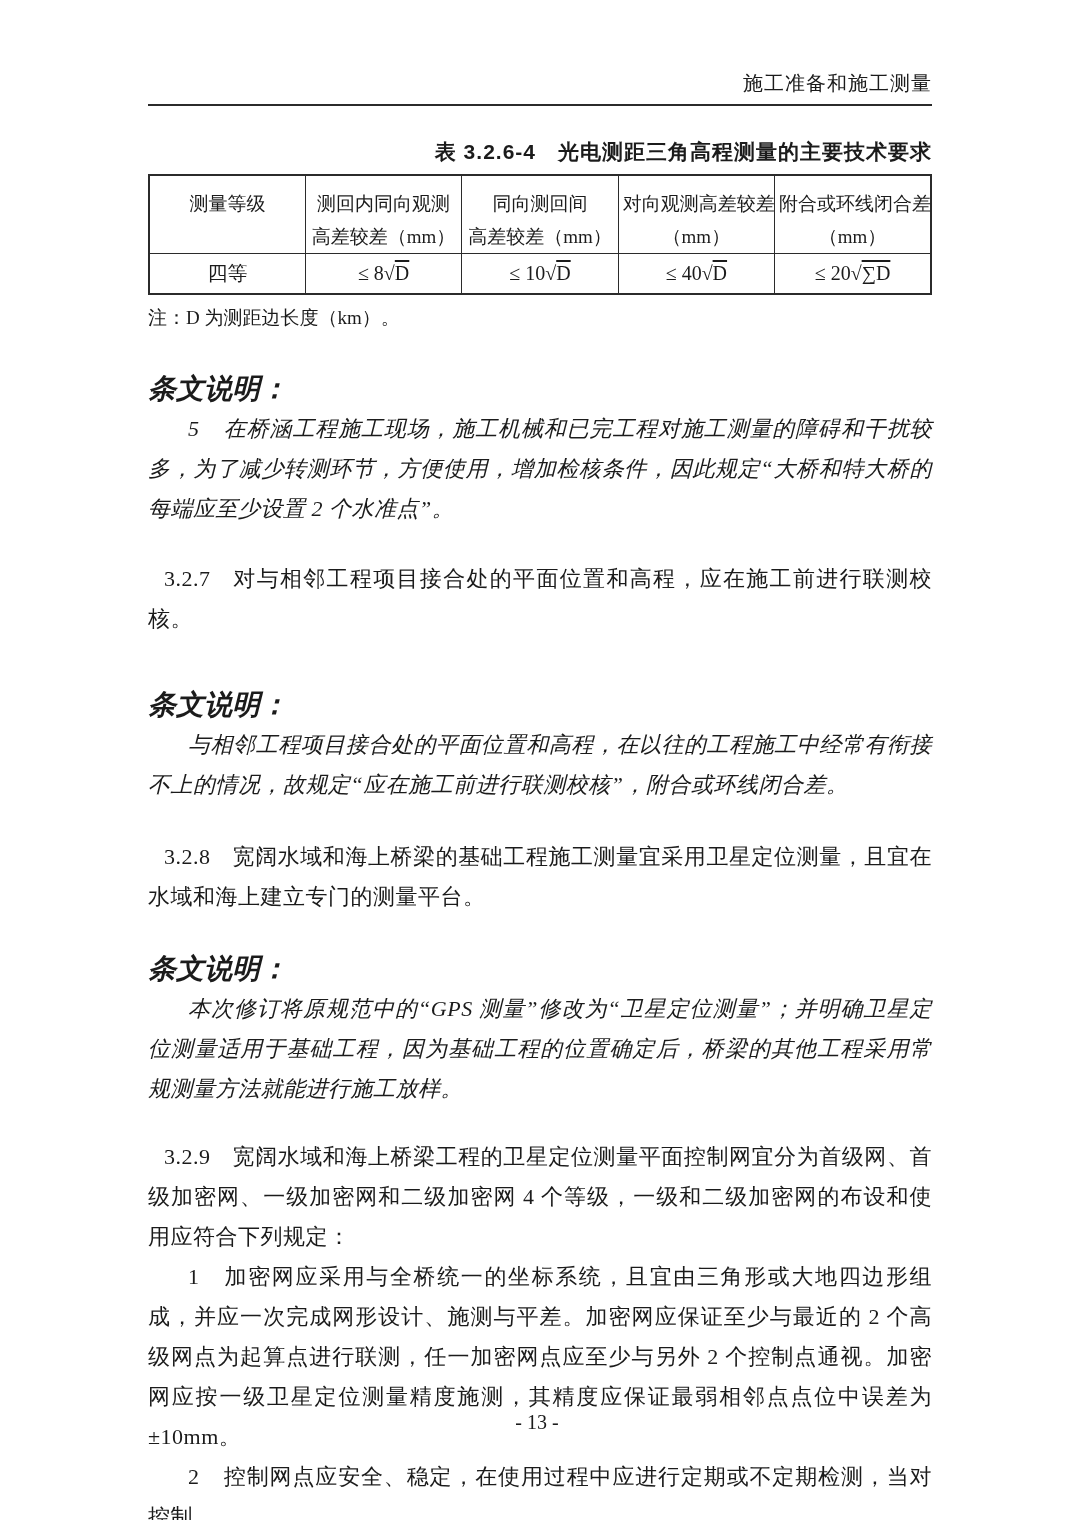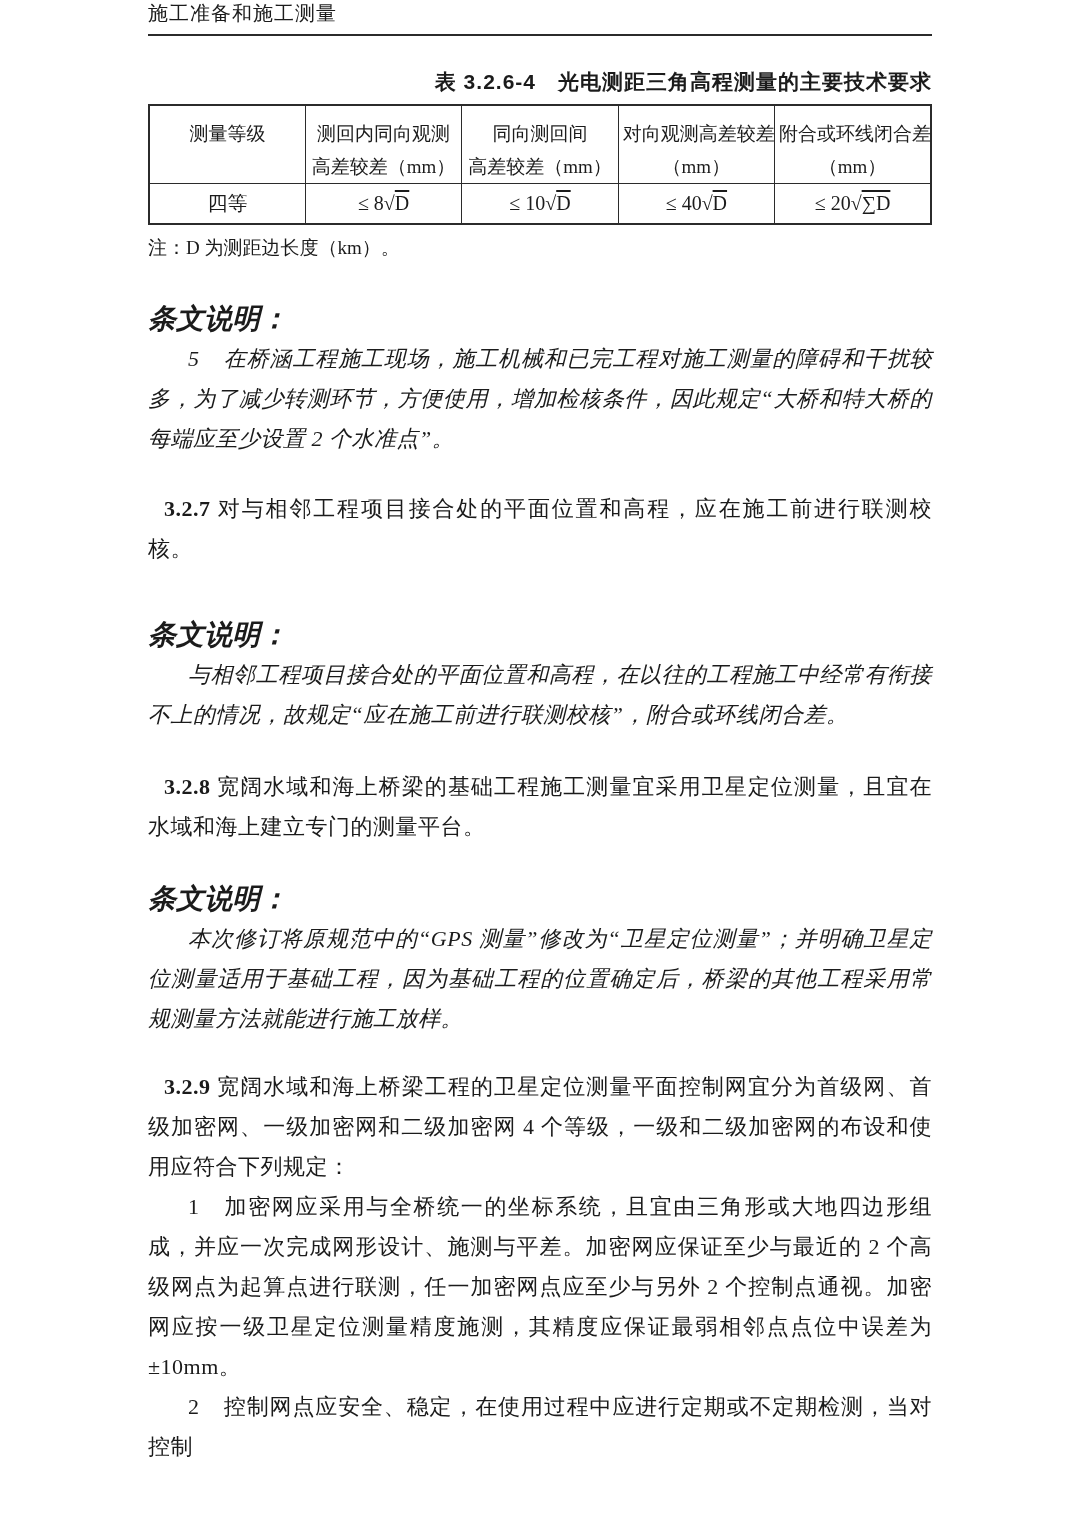--- a/index.html
+++ b/index.html
@@ -16,6 +16,8 @@
 
   
   .running-header {
+    padding-top: 70px;
+    text-align: right;
     font-size: 20px;
     letter-spacing: 1px;
   }

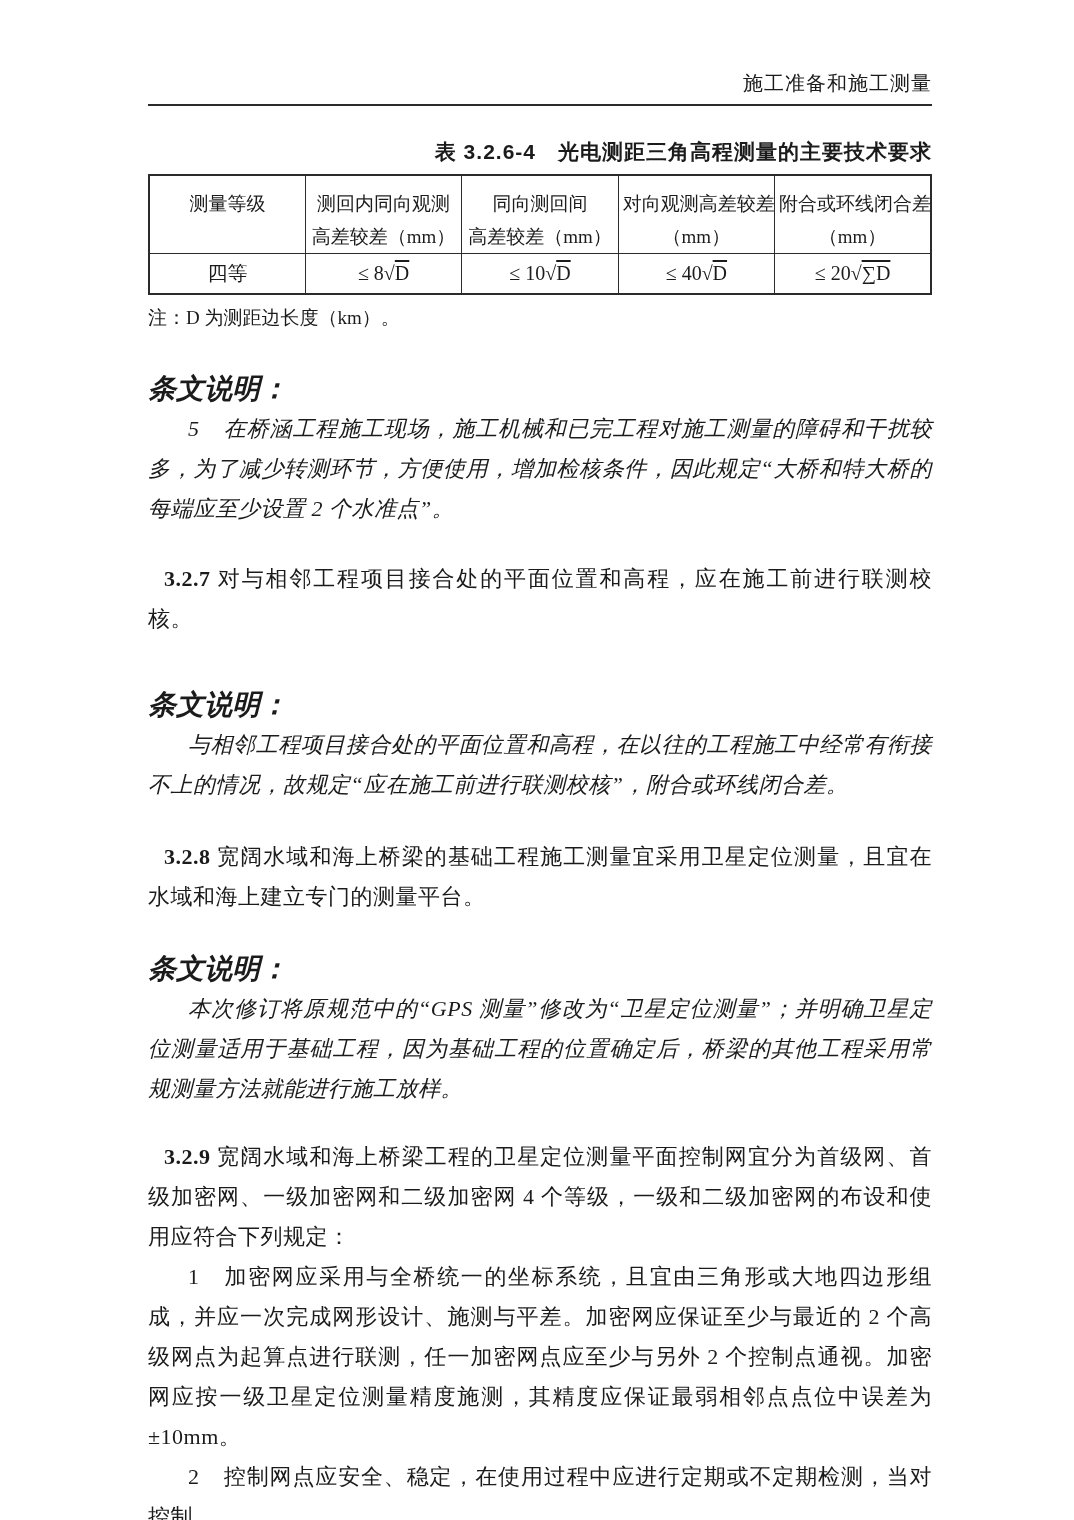--- a/index.html
+++ b/index.html
@@ -86,7 +86,7 @@
   .exp { font-style: italic; }
   .indent2 { text-indent: 40px; }
   .clause { text-indent: 16px; }
-  .clause-num { font-weight: bold; margin-right: 6px; }
+  .clause-num { font-weight: normal; margin-right: 22px; }
   .item-num { margin-right: 24px; }
 
   .mt-38 { margin-top: 38px; }

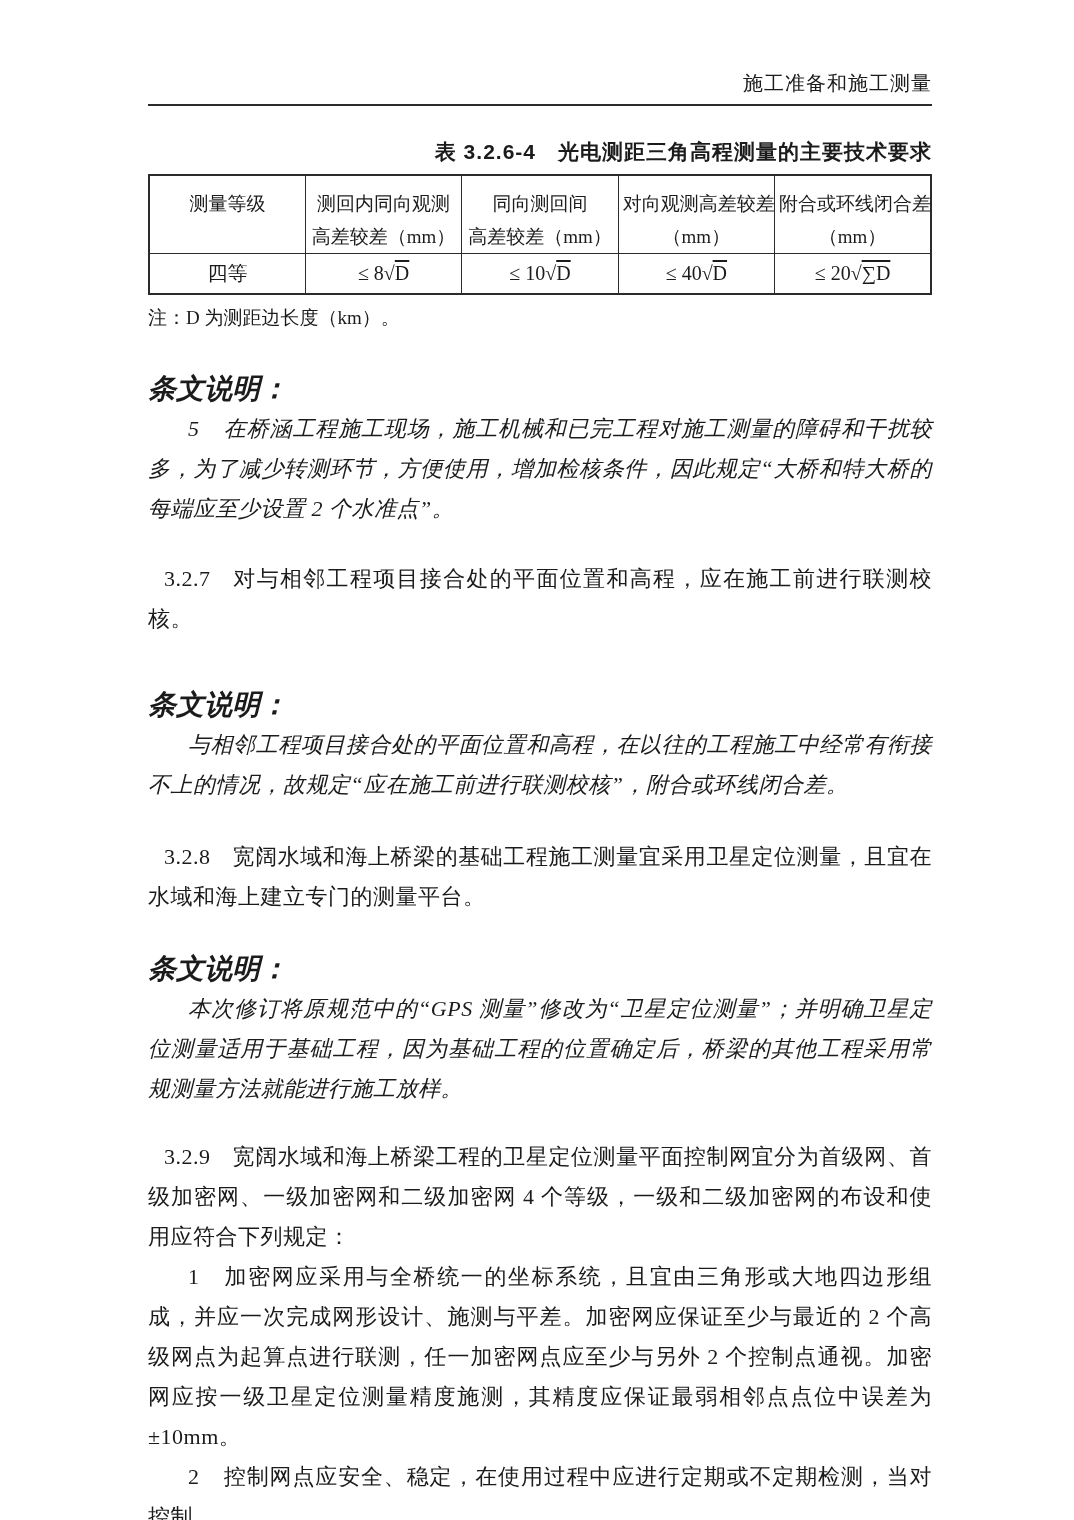--- a/index.html
+++ b/index.html
@@ -173,6 +173,7 @@
     <p class="para indent2"><span class="item-num">2</span><span>控制网点应安全、稳定，在使用过程中应进行定期或不定期检测，当对控制</span></p>
   </div>
 
+  <div class="footer">- 13 -</div>
 
 </div>
 

